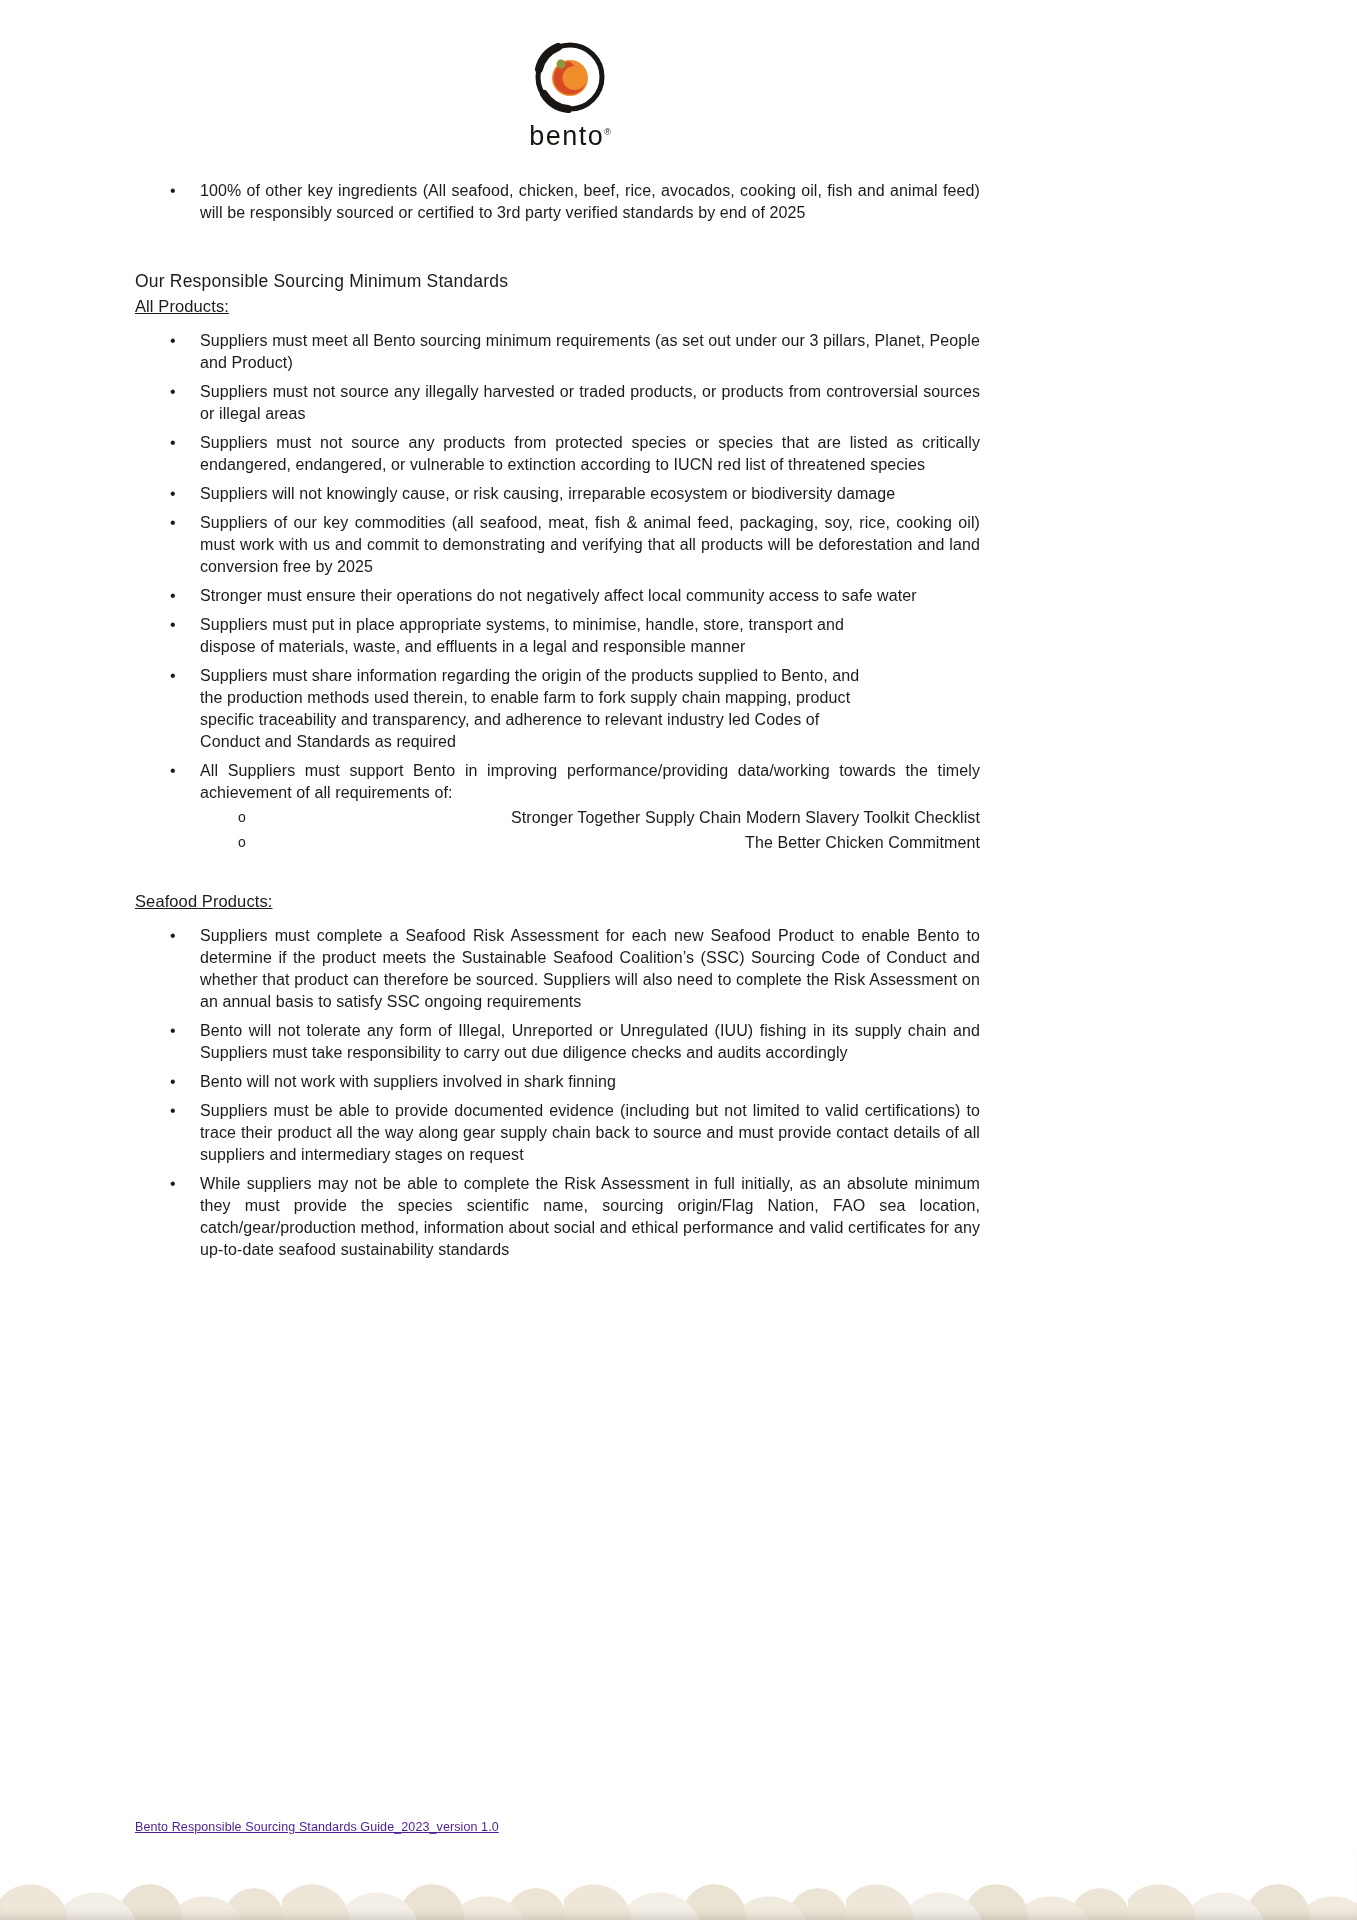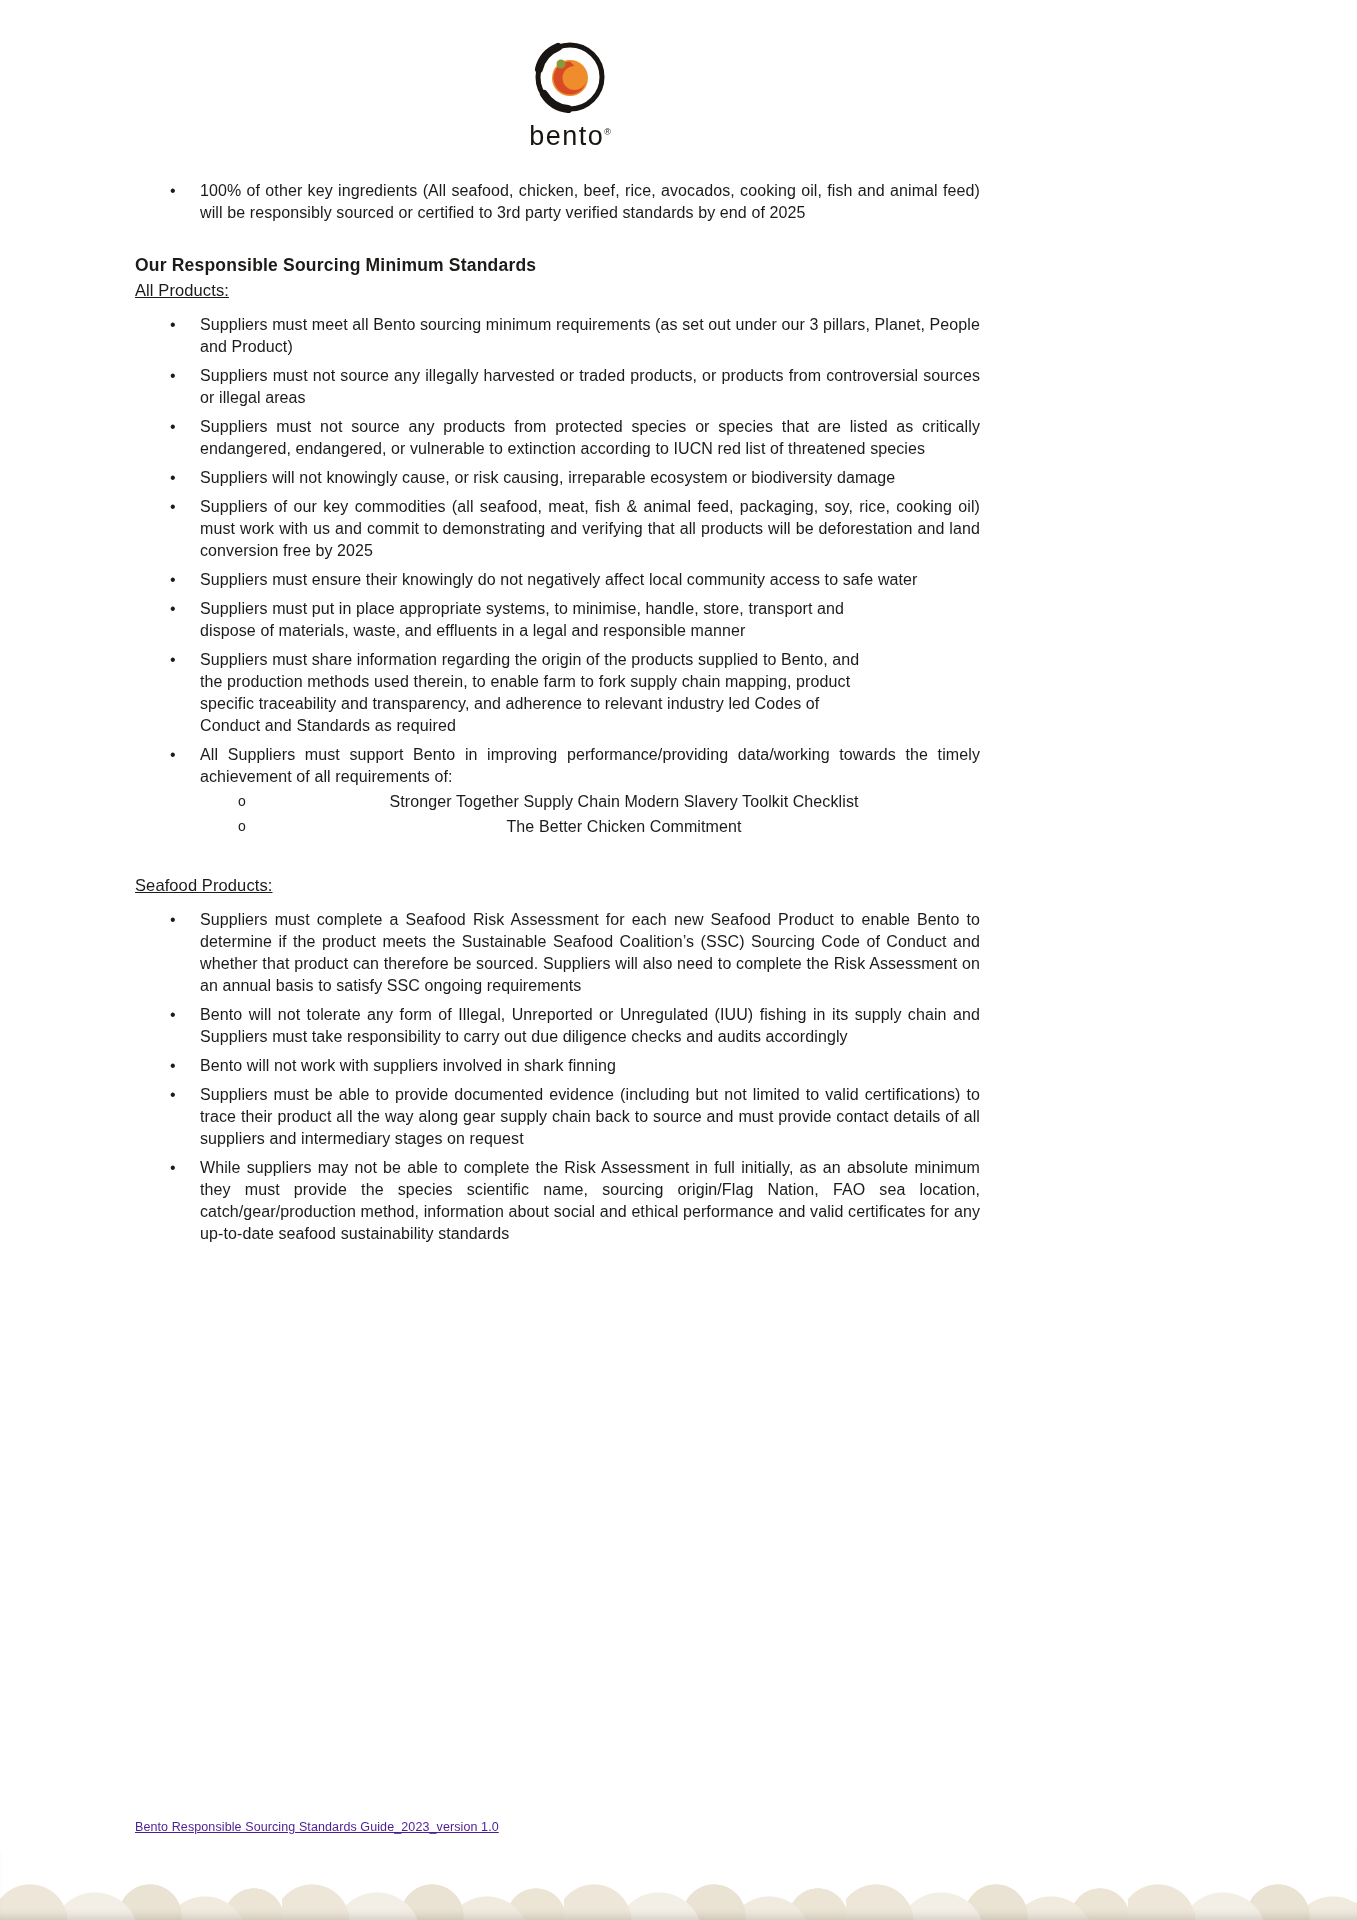--- a/index.html
+++ b/index.html
@@ -43,8 +43,8 @@
   .narrow { max-width: 705px; text-align: left !important; }
 
   h2.section {
-    font-size: 17.5px; font-weight: bold; letter-spacing: 0.2px;
-    margin: 30px 0 3px;
+    font-size: 17.5px; font-weight: normal; letter-spacing: 0.2px;
+    margin: 46px 0 3px;
   }
   h3.subsection {
     font-size: 16.5px; font-weight: normal; text-decoration: underline;

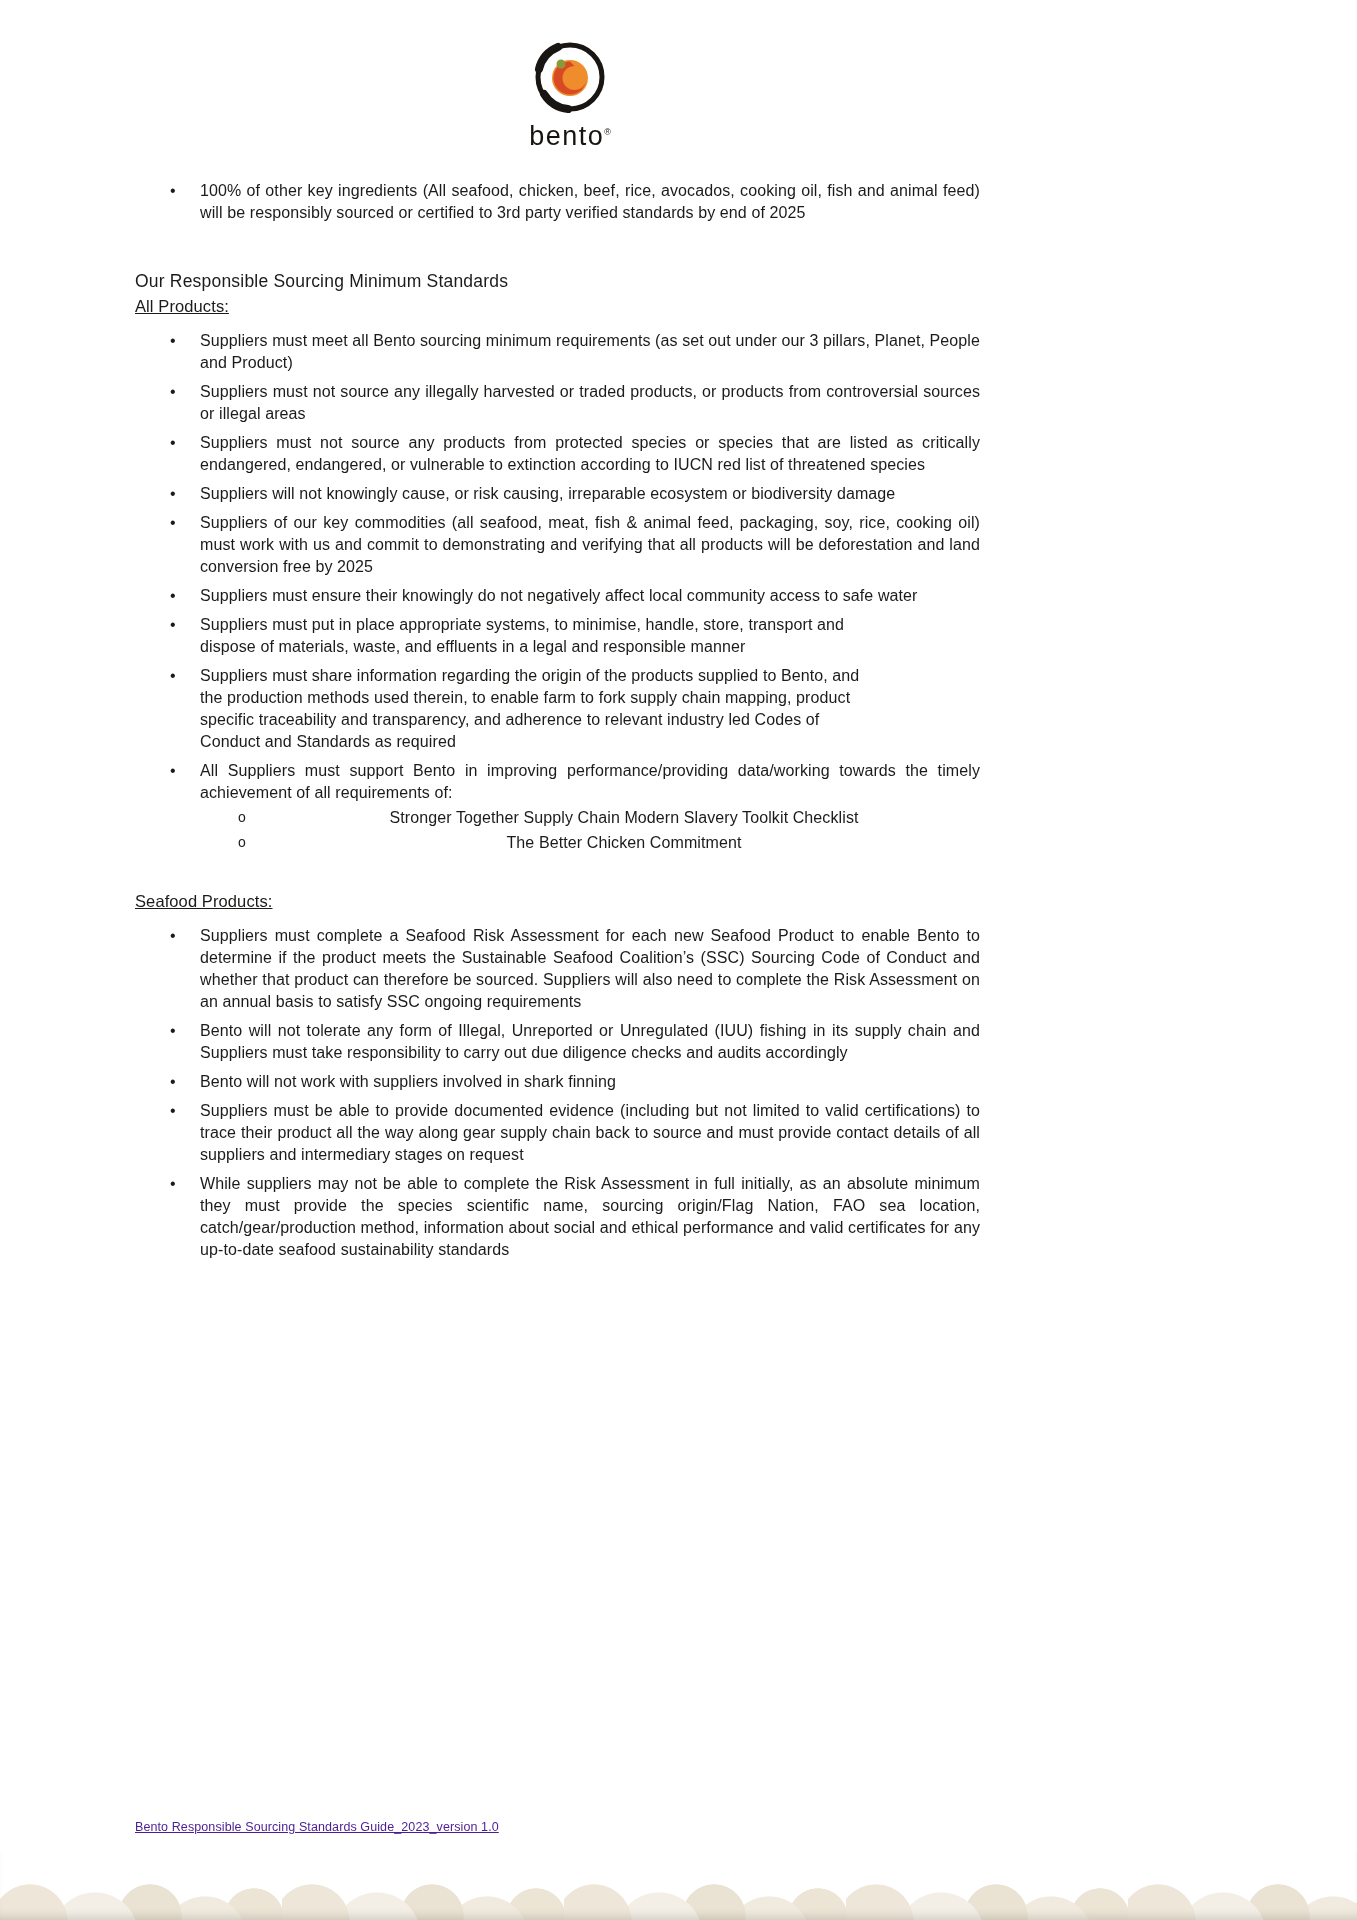--- a/index.html
+++ b/index.html
@@ -105,7 +105,7 @@
       <li>Suppliers must not source any products from protected species or species that are listed as critically endangered, endangered, or vulnerable to extinction according to IUCN red list of threatened species</li>
       <li>Suppliers will not knowingly cause, or risk causing, irreparable ecosystem or biodiversity damage</li>
       <li>Suppliers of our key commodities (all seafood, meat, fish &amp; animal feed, packaging, soy, rice, cooking oil) must work with us and commit to demonstrating and verifying that all products will be deforestation and land conversion free by 2025</li>
-      <li>Suppliers must ensure their knowingly do not negatively affect local community access to safe water</li>
+      <li>Stronger must ensure their operations do not negatively affect local community access to safe water</li>
       <li class="narrow">Suppliers must put in place appropriate systems, to minimise, handle, store, transport and dispose of materials, waste, and effluents in a legal and responsible manner</li>
       <li class="narrow">Suppliers must share information regarding the origin of the products supplied to Bento, and the production methods used therein, to enable farm to fork supply chain mapping, product specific traceability and transparency, and adherence to relevant industry led Codes of Conduct and Standards as required</li>
       <li>

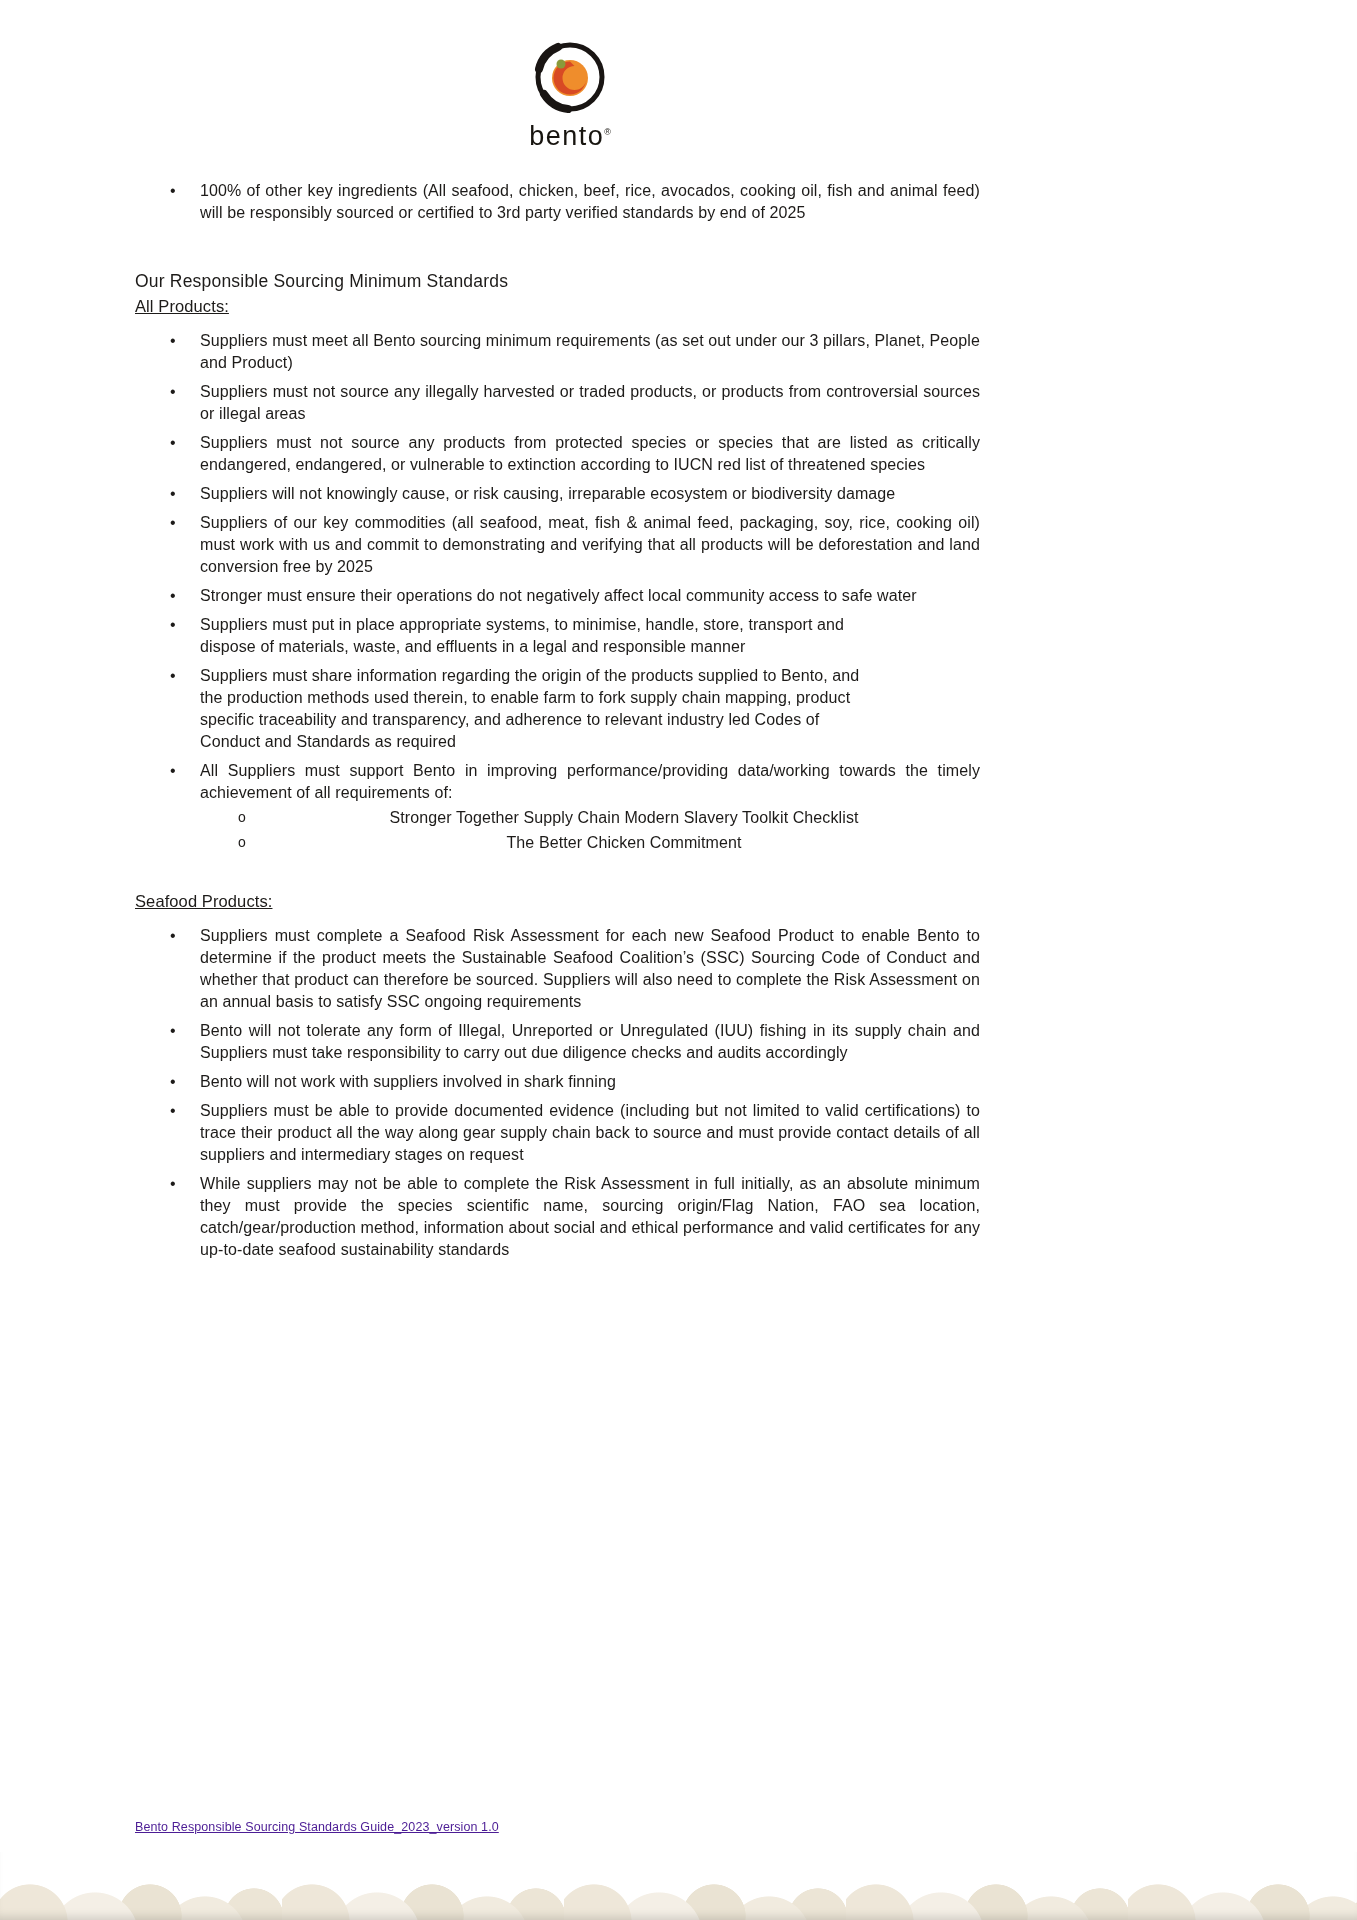--- a/index.html
+++ b/index.html
@@ -37,7 +37,7 @@
     content: "\2022"; position: absolute; left: 2px; top: 0; font-size: 16px;
   }
   ul.l2 { padding-left: 38px; margin-top: 3px; }
-  ul.l2 > li { position: relative; padding-left: 30px; margin-bottom: 3px; text-align: center; }
+  ul.l2 > li { position: relative; padding-left: 30px; margin-bottom: 3px; text-align: right; }
   ul.l2 > li::before { content: "o"; position: absolute; left: 0; top: -1px; font-size: 14px; }
 
   .narrow { max-width: 705px; text-align: left !important; }

